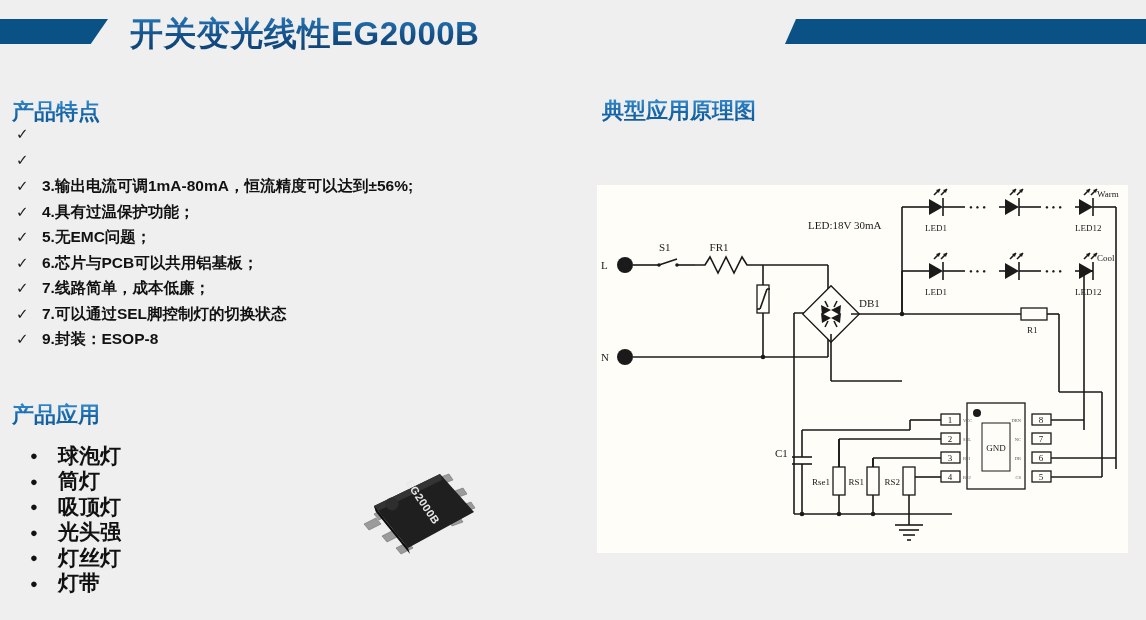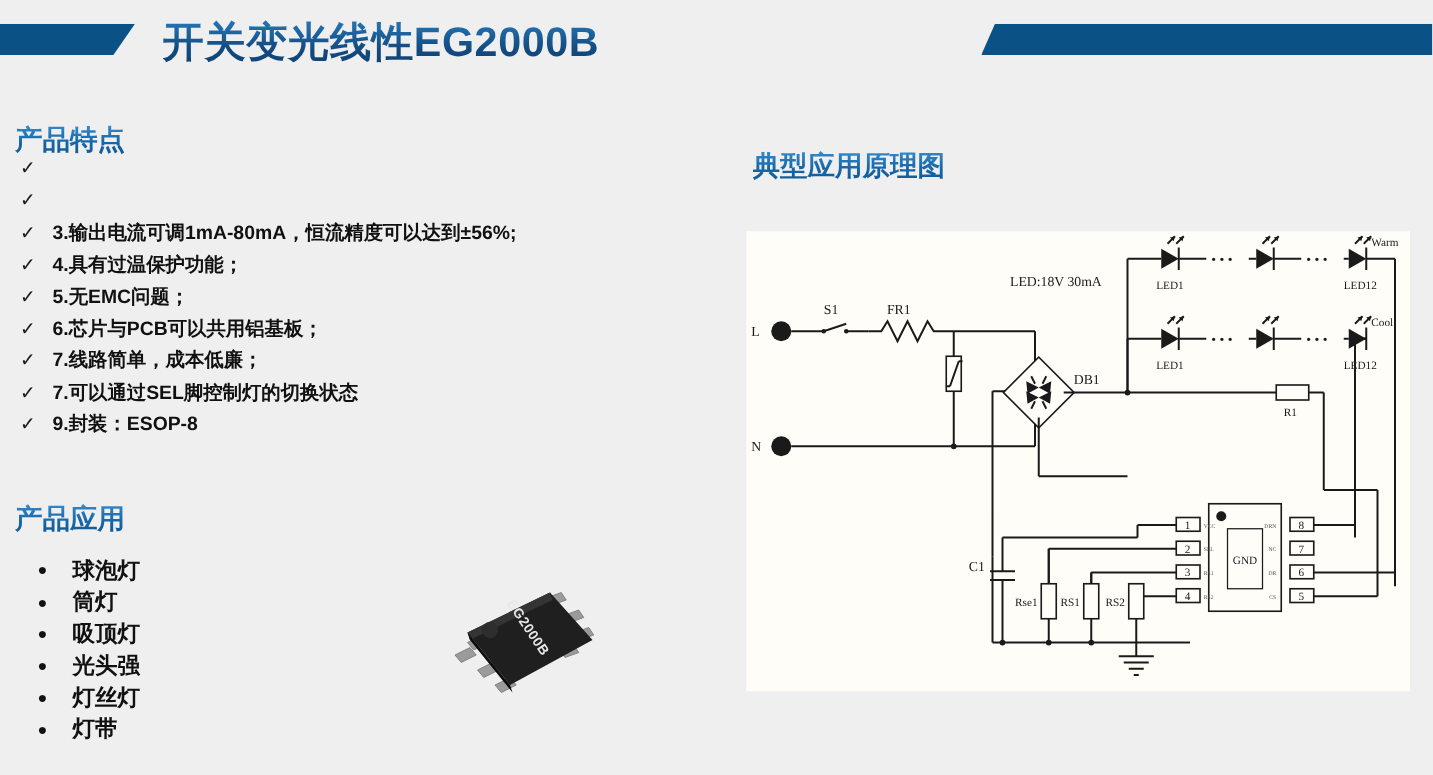--- a/index.html
+++ b/index.html
@@ -63,7 +63,7 @@
   }
   #heading-features { left: 12px; top: 85px; margin-top: 12px; }
   #heading-apps     { left: 12px; top: 400px; }
-  #heading-schem    { left: 602px; top: 118px; }
+  #heading-schem    { left: 602px; top: 96px; }
 
   
   .feature-list {

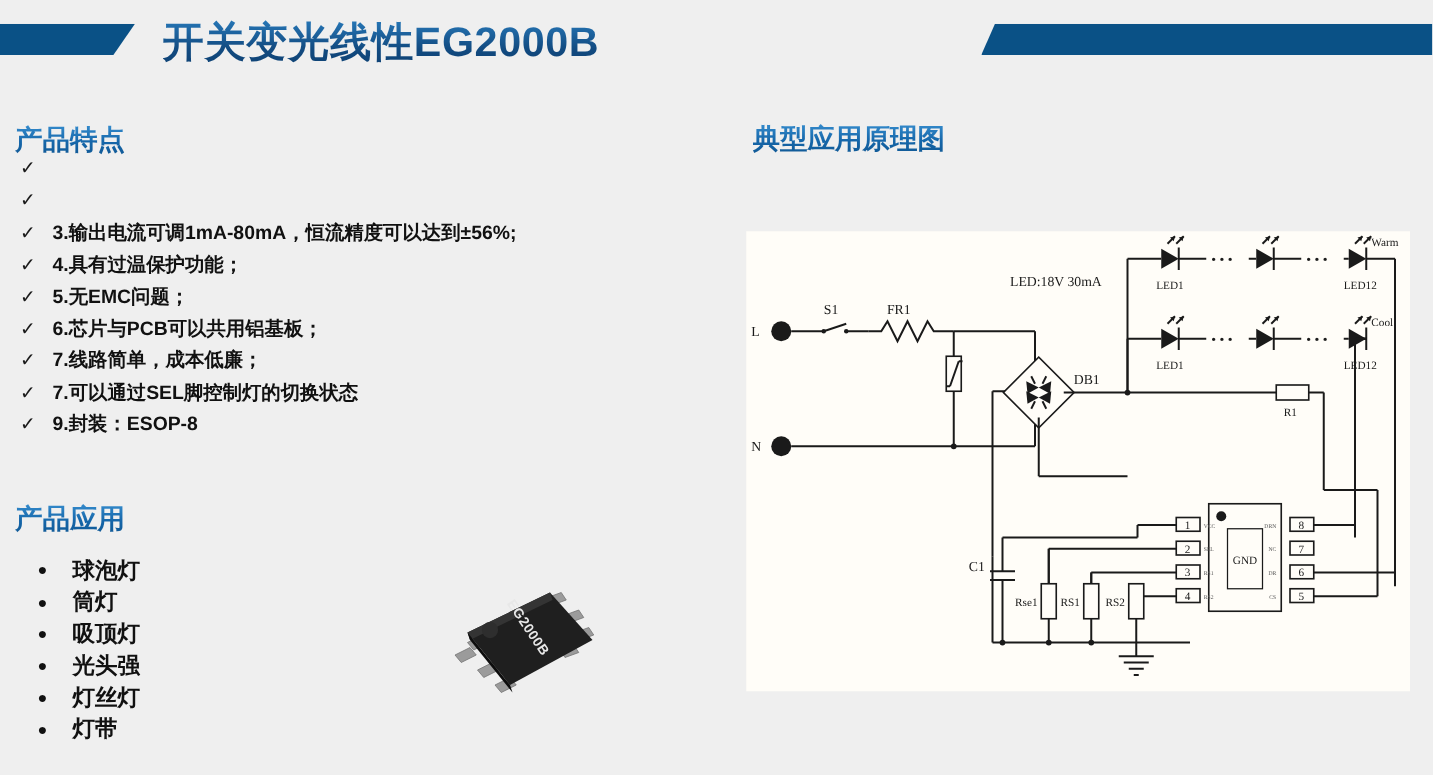--- a/index.html
+++ b/index.html
@@ -110,7 +110,7 @@
     line-height: 1;
   }
   .app-text {
-    font-size: 18px;
+    font-size: 21px;
     font-weight: bold;
     color: #111111;
     white-space: nowrap;

